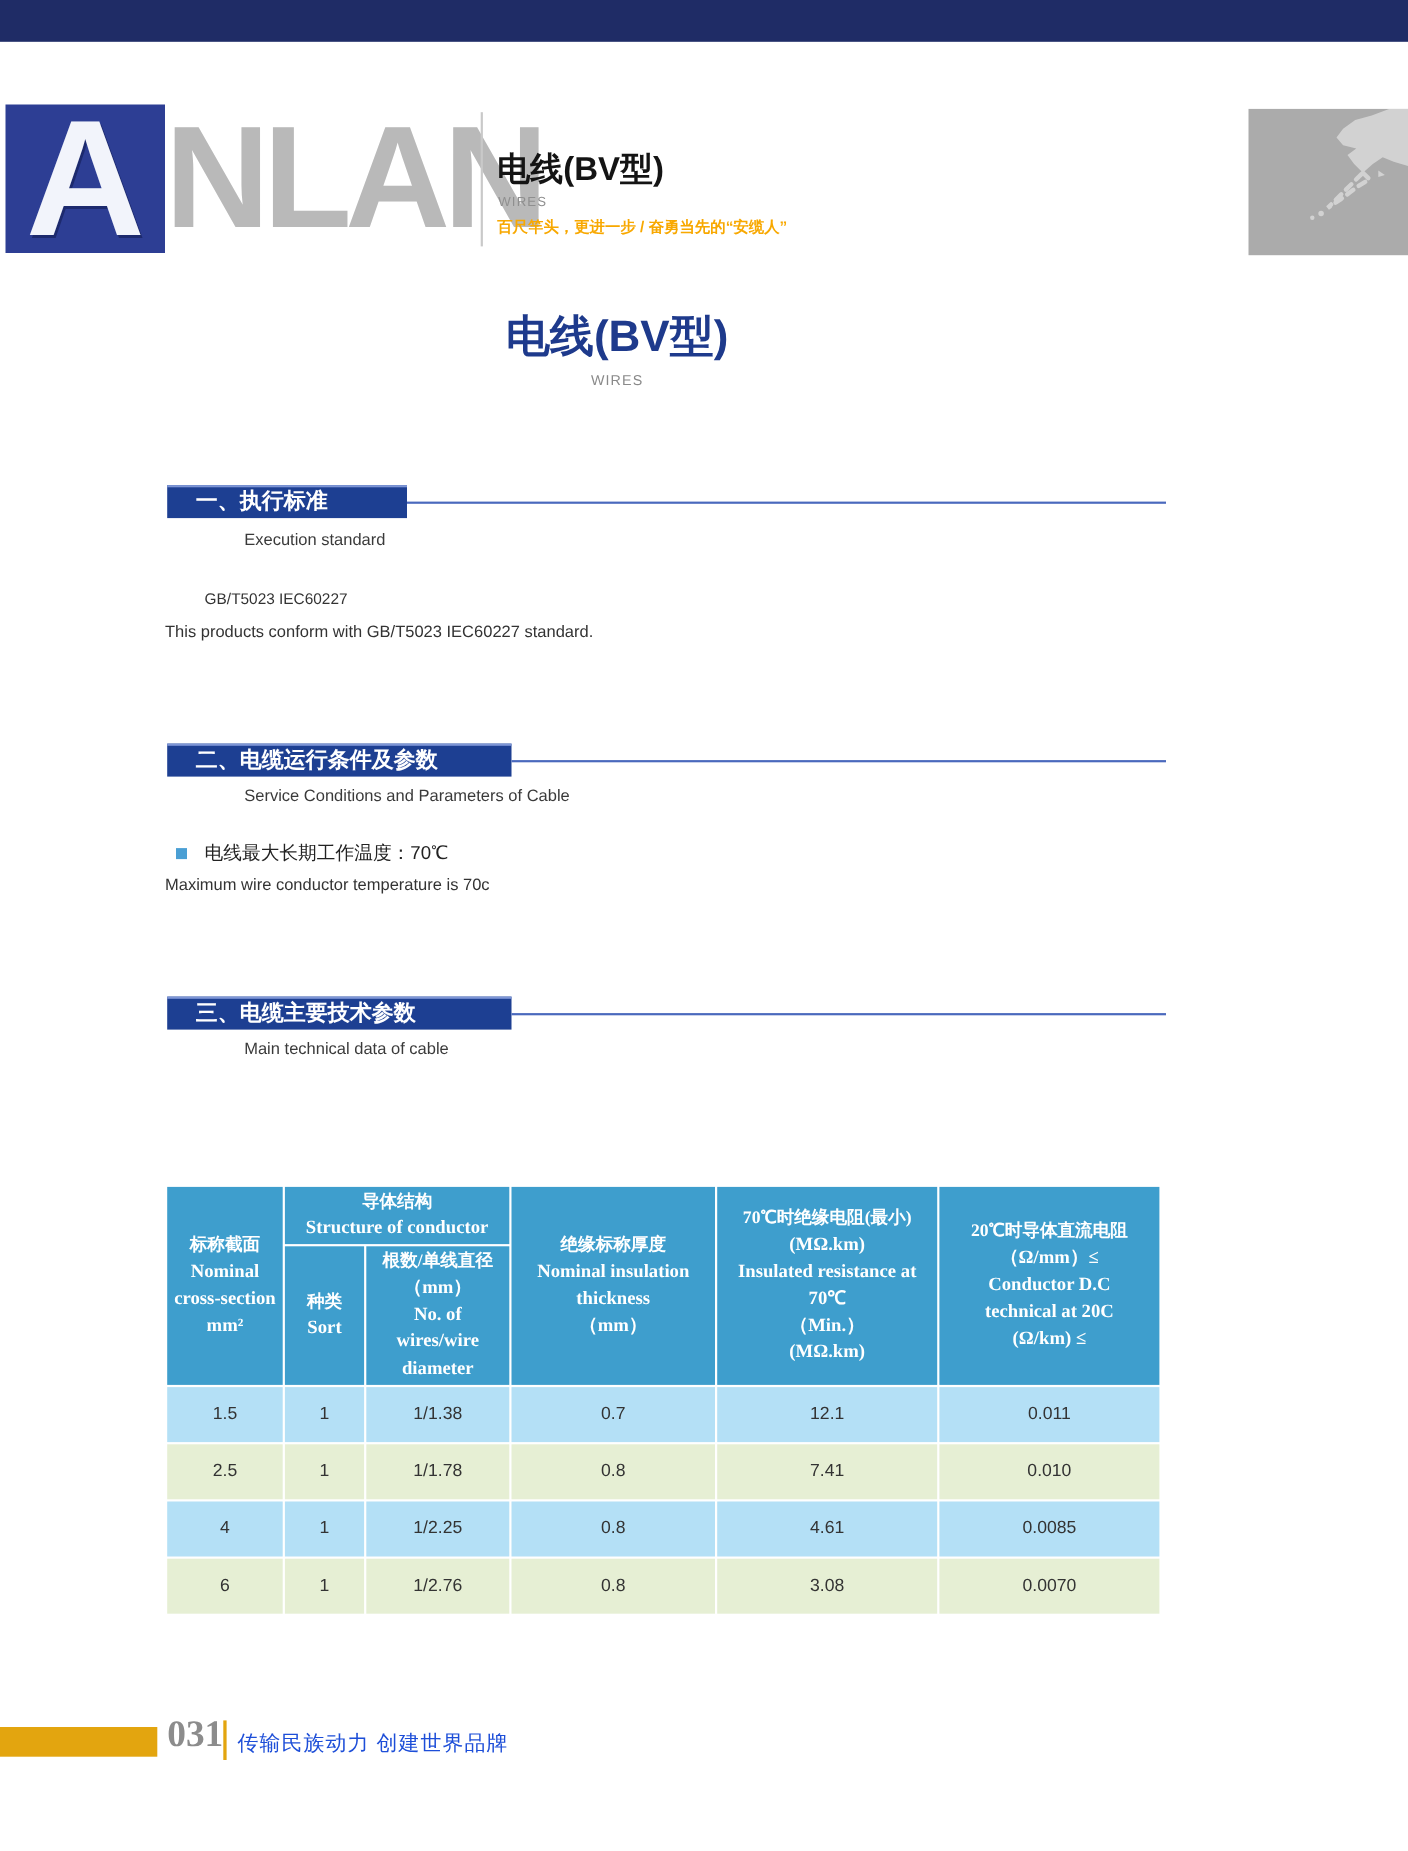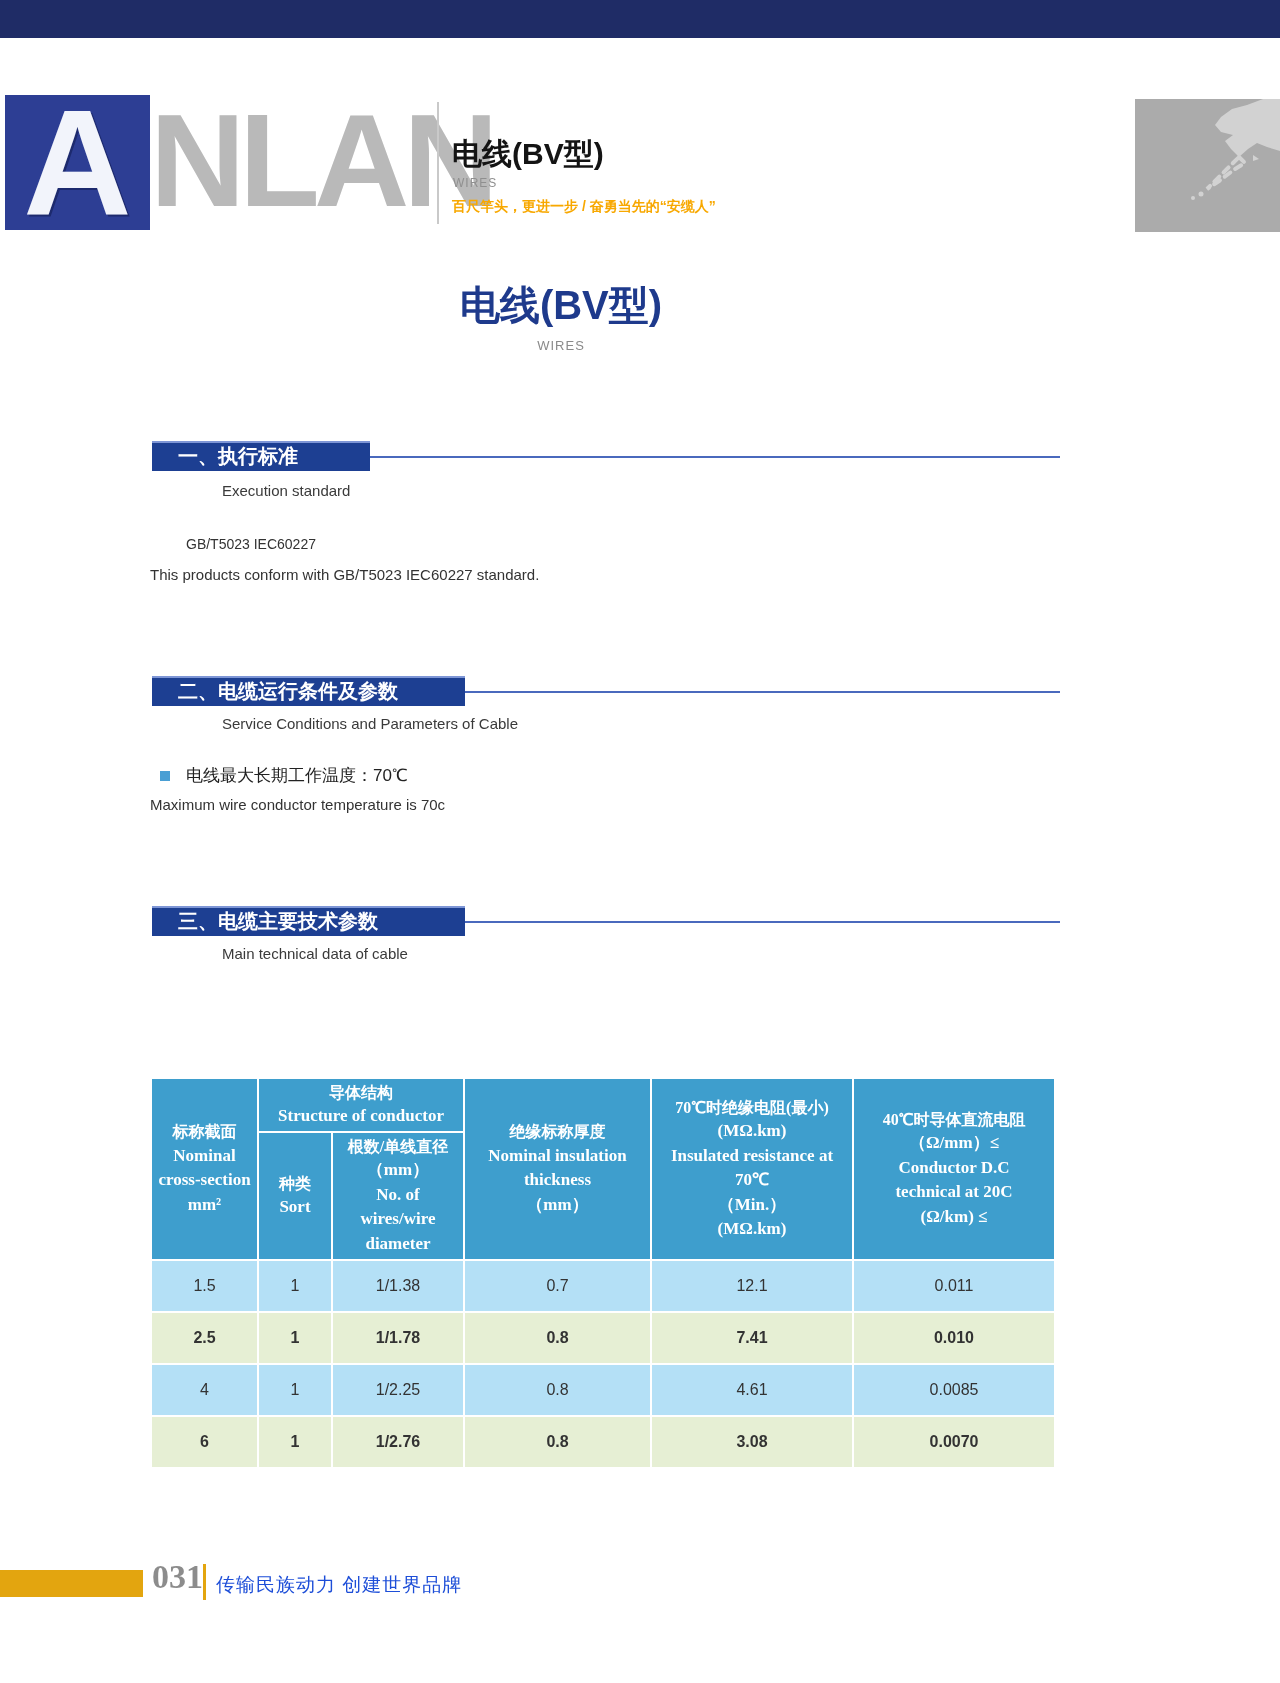--- a/index.html
+++ b/index.html
@@ -133,7 +133,7 @@
         <div class="he">(MΩ.km)</div>
       </th>
       <th rowspan="2">
-        <div class="hz">40℃时导体直流电阻</div>
+        <div class="hz">20℃时导体直流电阻</div>
         <div class="he">（Ω/mm）≤</div>
         <div class="he">Conductor D.C</div>
         <div class="he">technical at 20C</div>

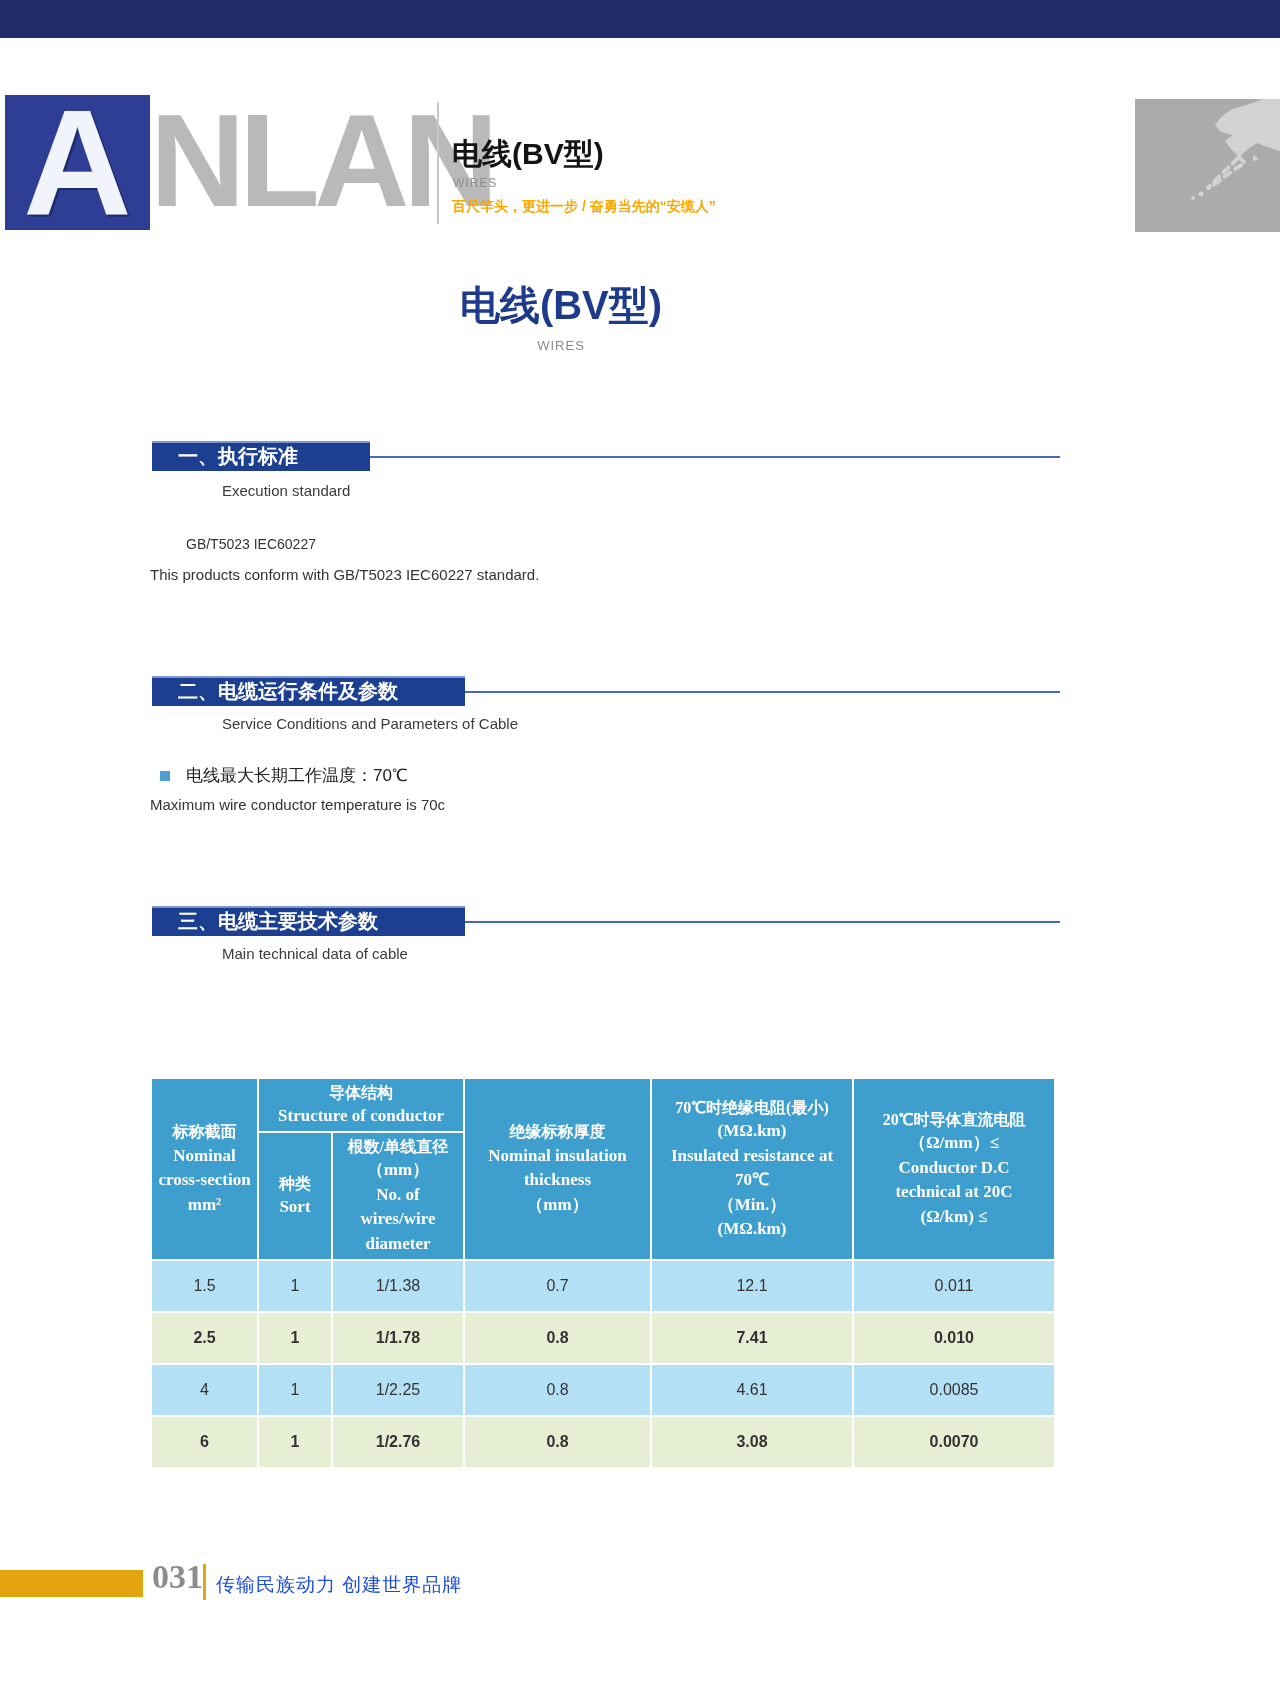--- a/index.html
+++ b/index.html
@@ -42,7 +42,7 @@
   table.spec th { background:#3e9ecd; color:#ffffff; font-family:"Liberation Serif", serif; font-weight:bold; text-align:center; vertical-align:middle; padding:2px 4px; }
   table.spec td { text-align:center; vertical-align:middle; font-size:16px; color:#333333; height:50px; }
   tr.row-blue td { background:#b4e0f6; }
-  tr.row-green td { background:#e6efd4;font-weight:bold; }
+  tr.row-green td { background:#e6efd4; }
   .hz { font-size:16px; line-height:1.45; }
   .he { font-size:17px; line-height:1.45; }
 

